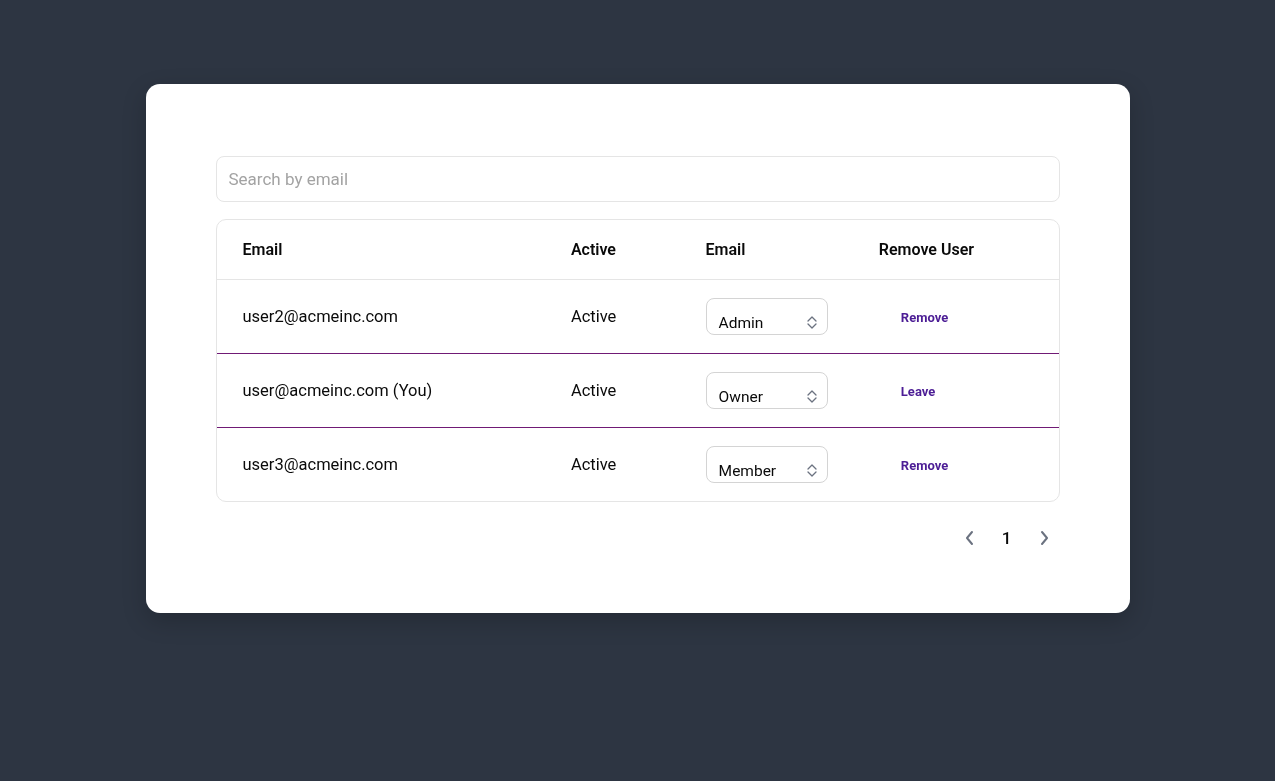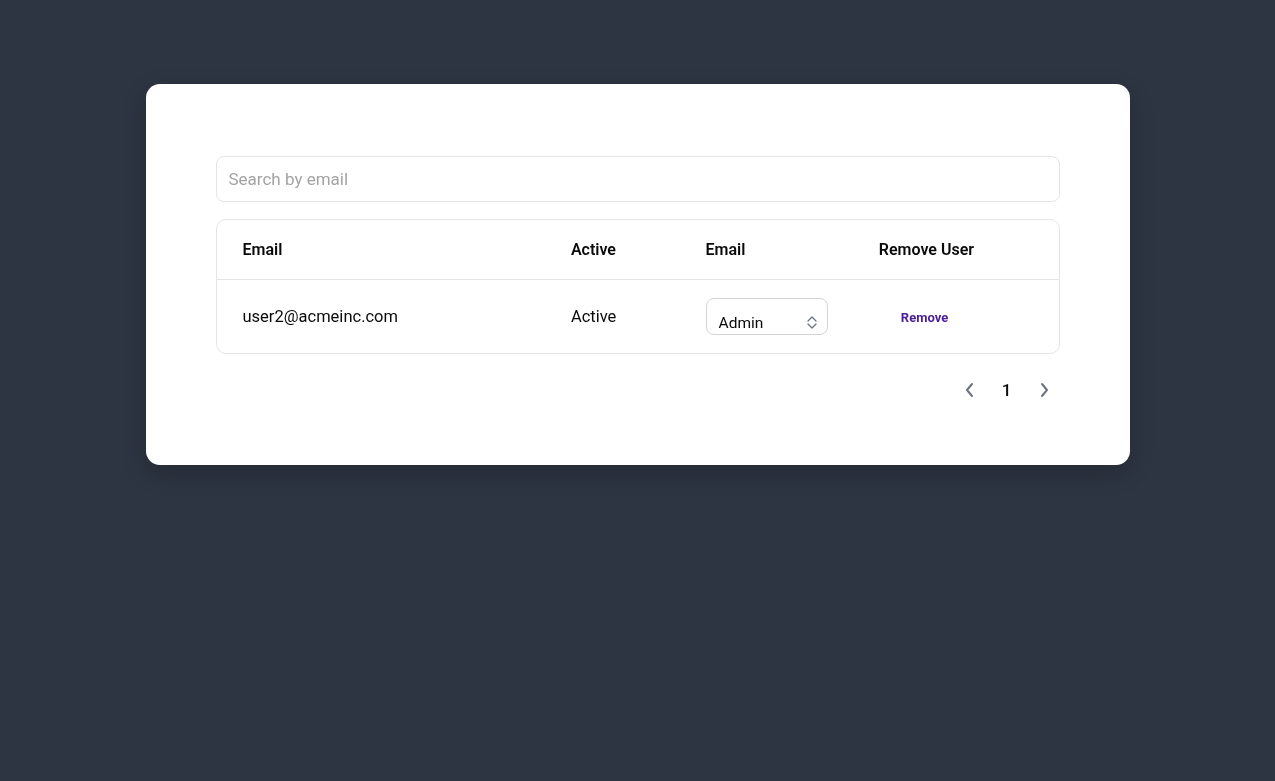--- a/index.html
+++ b/index.html
@@ -188,6 +188,26 @@
             <button class="action-link">Remove</button>
           </td>
         </tr>
+        <tr>
+          <td>user@acmeinc.com (You)</td>
+          <td>Active</td>
+          <td>
+            <div class="role-select">
+              <span>Owner</span>
+              <span class="select-icon">
+                <svg viewBox="0 0 10 6" fill="none">
+                    <path d="M1 5 L5 1 L9 5" stroke="currentColor" stroke-width="1.3" stroke-linecap="round" stroke-linejoin="round"></path>
+                  </svg>
+                <svg viewBox="0 0 10 6" fill="none">
+                    <path d="M1 1 L5 5 L9 1" stroke="currentColor" stroke-width="1.3" stroke-linecap="round" stroke-linejoin="round"></path>
+                  </svg>
+              </span>
+            </div>
+          </td>
+          <td class="action-cell">
+            <button class="action-link">Leave</button>
+          </td>
+        </tr>
       </tbody>
     </table>
   </div>

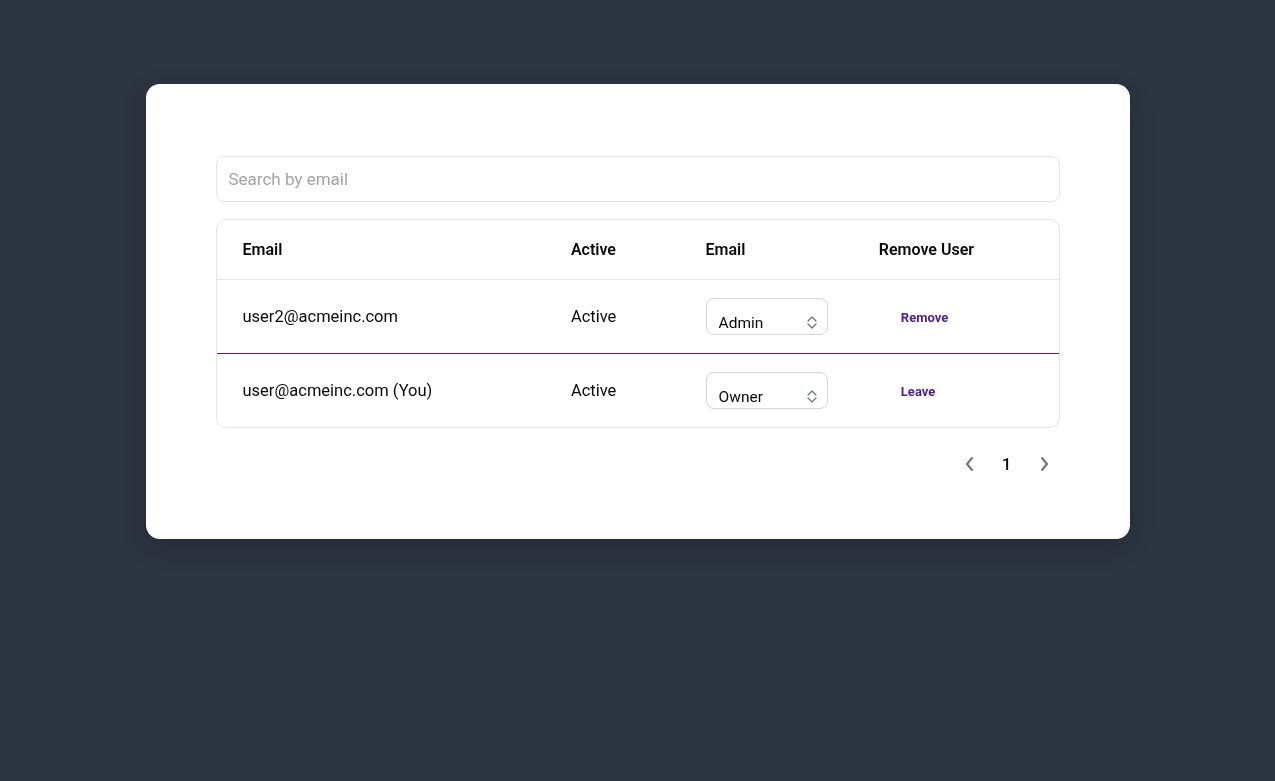--- a/index.html
+++ b/index.html
@@ -206,6 +206,26 @@
           </td>
           <td class="action-cell">
             <button class="action-link">Leave</button>
+          </td>
+        </tr>
+        <tr>
+          <td>user3@acmeinc.com</td>
+          <td>Active</td>
+          <td>
+            <div class="role-select">
+              <span>Member</span>
+              <span class="select-icon">
+                <svg viewBox="0 0 10 6" fill="none">
+                    <path d="M1 5 L5 1 L9 5" stroke="currentColor" stroke-width="1.3" stroke-linecap="round" stroke-linejoin="round"></path>
+                  </svg>
+                <svg viewBox="0 0 10 6" fill="none">
+                    <path d="M1 1 L5 5 L9 1" stroke="currentColor" stroke-width="1.3" stroke-linecap="round" stroke-linejoin="round"></path>
+                  </svg>
+              </span>
+            </div>
+          </td>
+          <td class="action-cell">
+            <button class="action-link">Remove</button>
           </td>
         </tr>
       </tbody>

